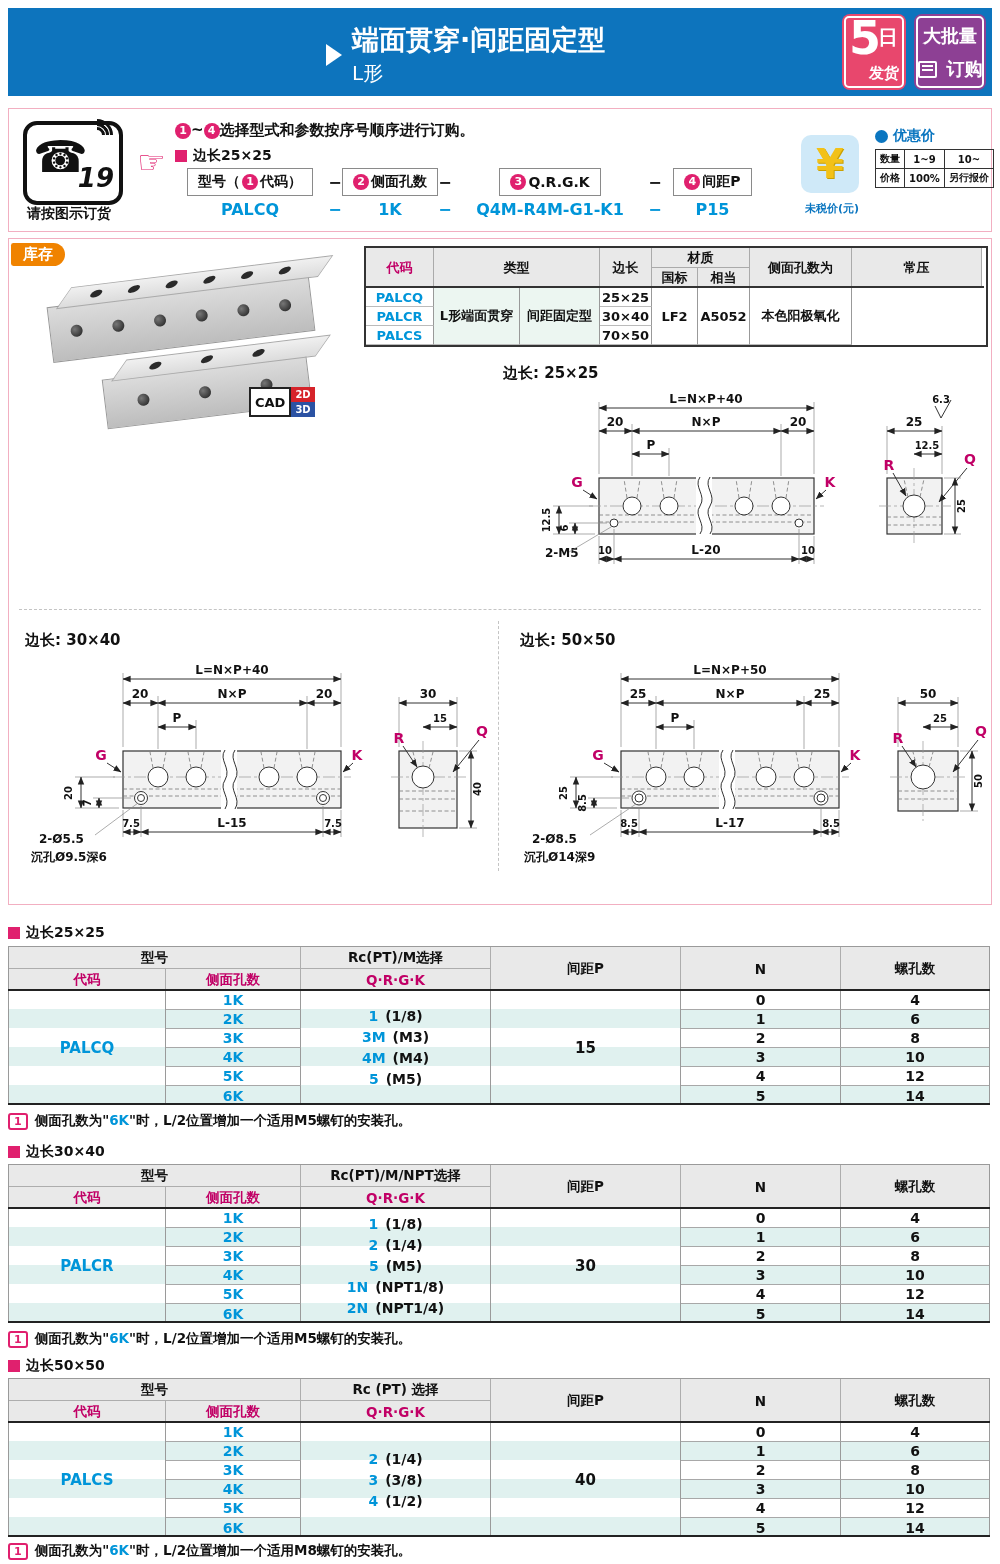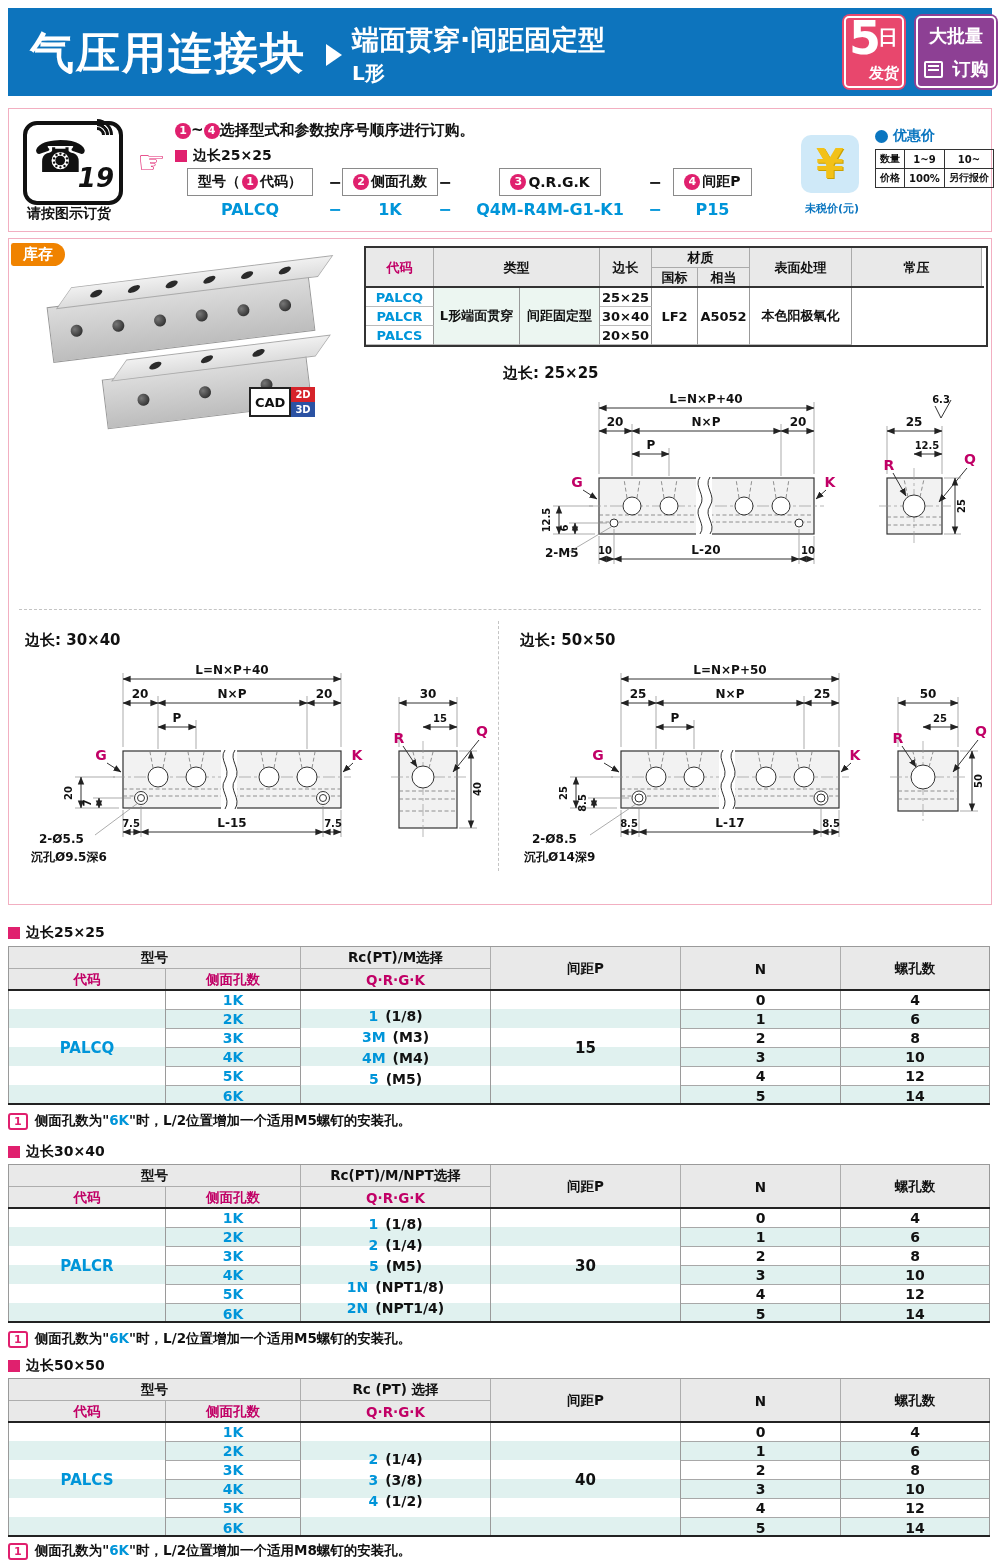--- a/index.html
+++ b/index.html
@@ -141,7 +141,6 @@
 <div class="page">
 
   <div class="hbar">
-    <div class="htitle">气压用连接块</div>
     <div class="htri"></div>
     <div class="hsub1">端面贯穿·间距固定型</div>
     <div class="hsub2">L形</div>

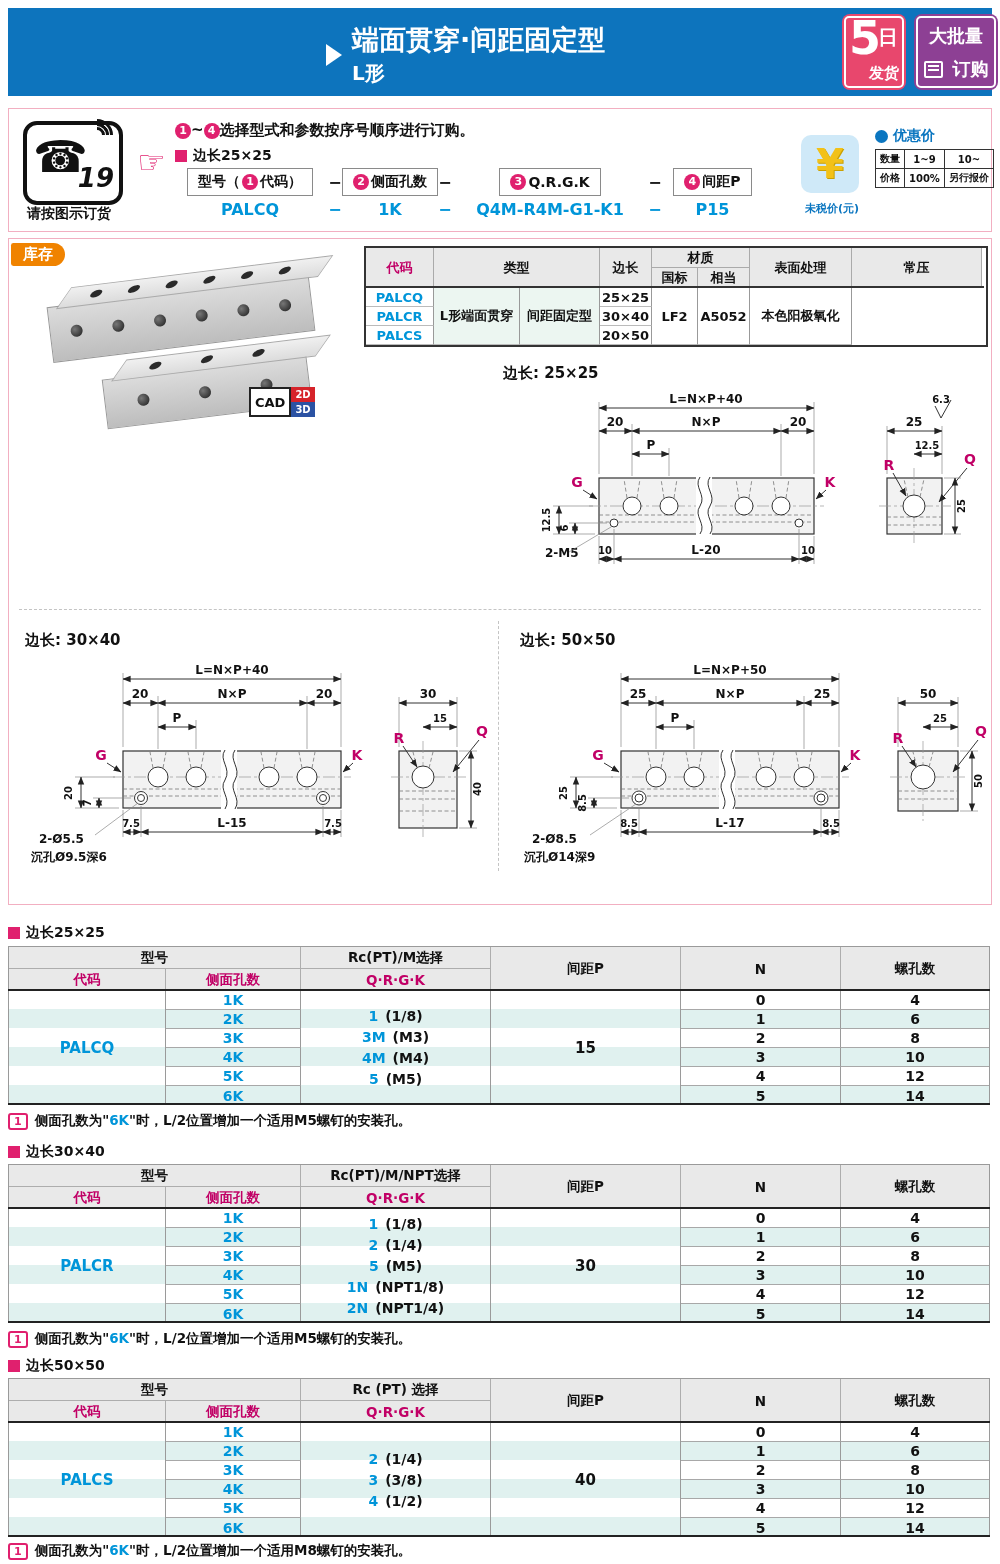--- a/index.html
+++ b/index.html
@@ -20,7 +20,7 @@
   .bship .b5{position:absolute;left:7px;top:-3px;color:#fff;font-size:46px;font-weight:bold;z-index:1;}
   .bship .bday{position:absolute;right:8px;top:10px;color:#fff;font-size:20px;font-weight:bold;z-index:1;}
   .bship .bsm{position:absolute;right:7px;bottom:7px;color:#fff;font-size:15px;font-weight:bold;z-index:1;}
-  .bbulk{left:906px;width:84px;background:#8d4094;}
+  .bbulk{left:906px;width:72px;background:#8d4094;}
   .bbulk .l1{position:absolute;left:0;right:0;top:10px;text-align:center;color:#fff;font-size:18px;font-weight:bold;z-index:1;}
   .bbulk .l2{position:absolute;left:0;right:0;bottom:9px;display:flex;align-items:center;justify-content:center;gap:10px;z-index:1;}
   .bbulk .l2 span{color:#fff;font-size:18px;font-weight:bold;}

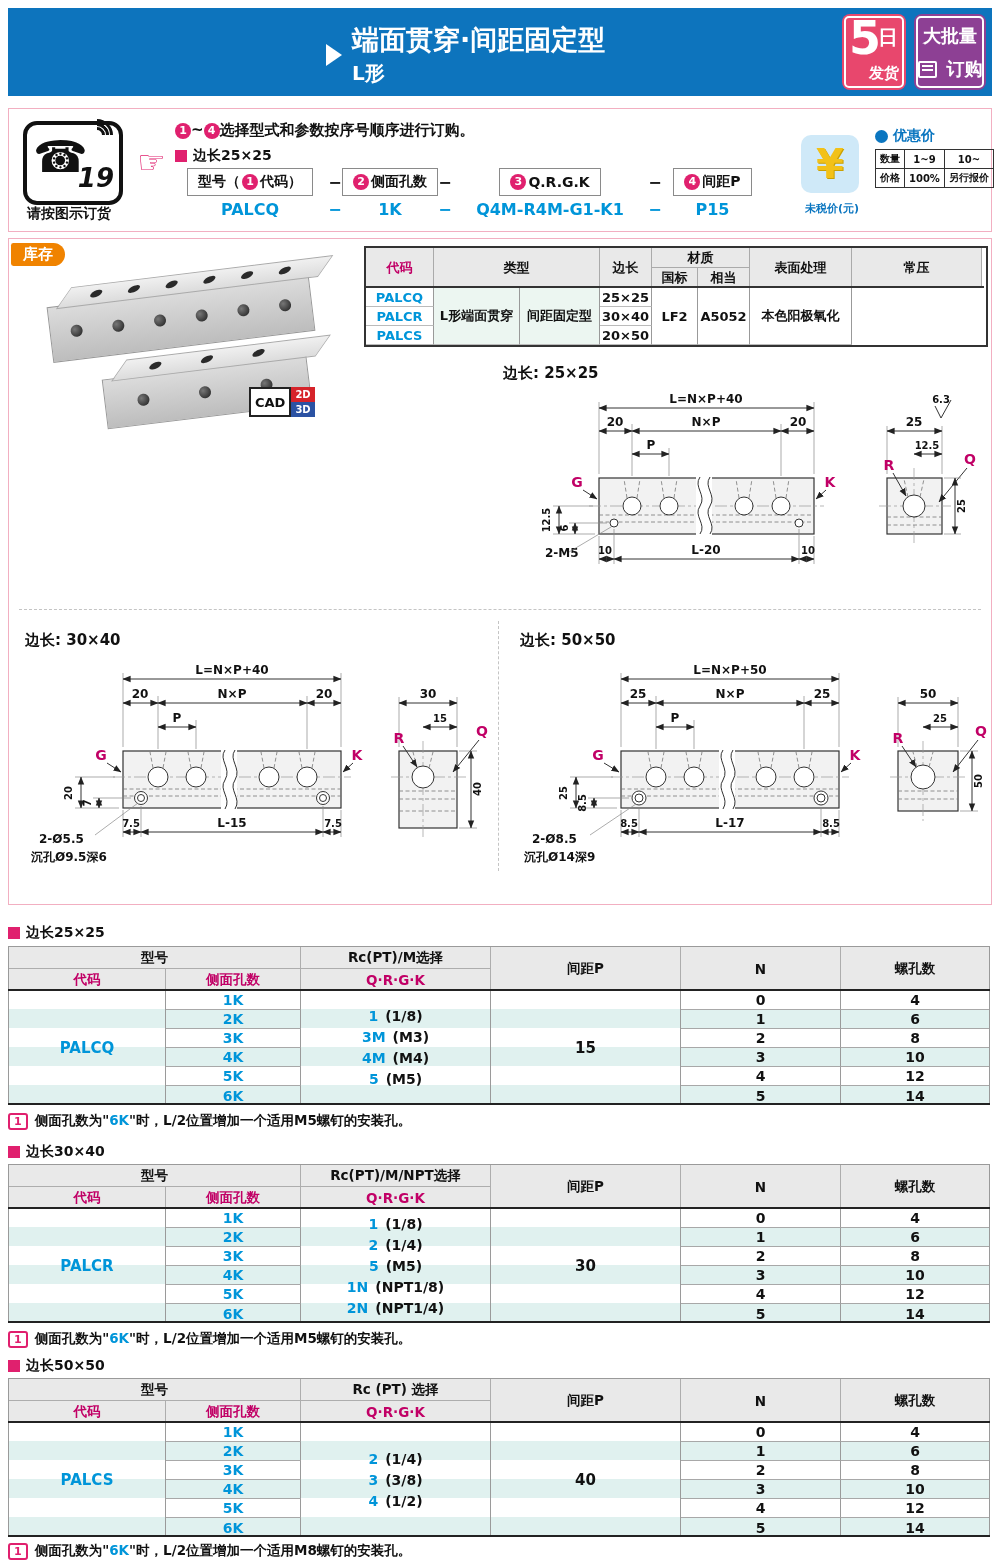--- a/index.html
+++ b/index.html
@@ -13,7 +13,7 @@
   .htri{position:absolute;left:318px;top:36px;width:0;height:0;border-left:16px solid #fff;
         border-top:11px solid transparent;border-bottom:11px solid transparent;}
   .hsub1{position:absolute;left:344px;top:14px;color:#fff;font-size:27px;font-weight:bold;}
-  .hsub2{position:absolute;left:344px;top:52px;color:#fff;font-size:20px;font-weight:bold;}
+  .hsub2{position:absolute;left:344px;top:52px;color:#fff;font-size:20px;font-weight:normal;}
   .badge{position:absolute;top:6px;height:76px;border-radius:8px;}
   .badge::after{content:"";position:absolute;inset:2px;border:2px solid #fff;border-radius:5px;}
   .bship{left:834px;width:64px;background:#e8476d;}

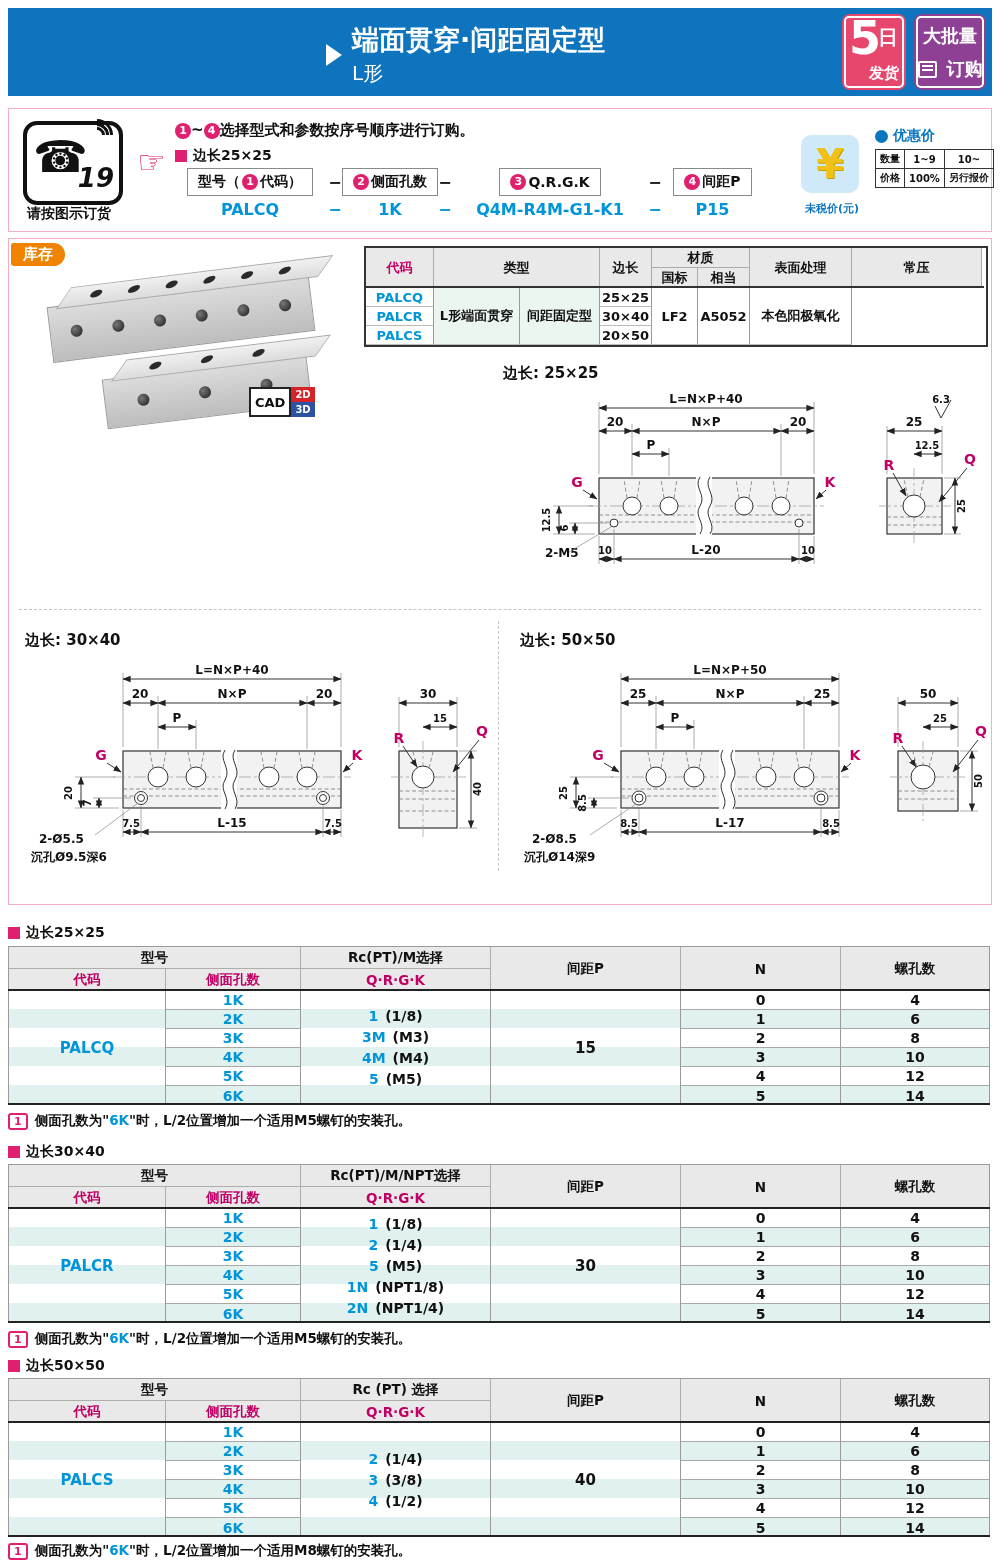--- a/index.html
+++ b/index.html
@@ -281,7 +281,7 @@
       <div class="sh" style="grid-area:1/5/2/7;">材质</div>
       <div class="sh" style="grid-area:2/5/3/6;">国标</div>
       <div class="sh" style="grid-area:2/6/3/7;">相当</div>
-      <div class="sh" style="grid-area:1/7/3/8;">表面处理</div>
+      <div class="sh" style="grid-area:1/7/3/8;">侧面孔数为</div>
       <div class="sh" style="grid-area:1/8/3/9;">常压</div>
       <div class="sb blue" style="grid-area:3/1;">PALCQ</div>
       <div class="sb blue" style="grid-area:4/1;">PALCR</div>

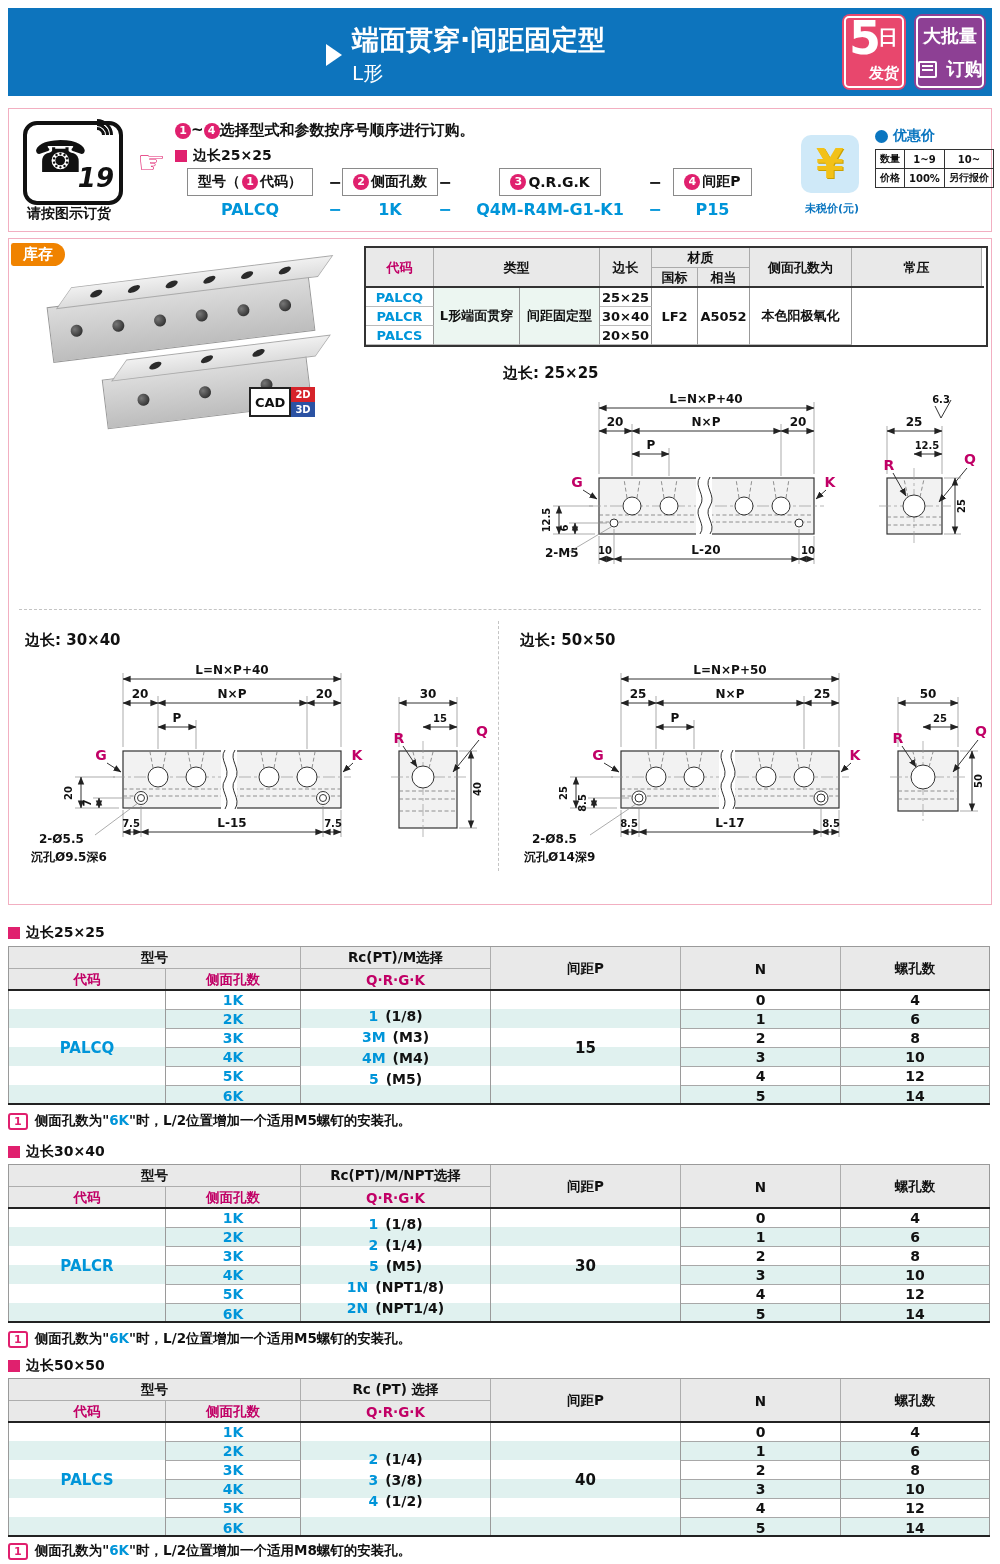--- a/index.html
+++ b/index.html
@@ -290,7 +290,7 @@
       <div class="sb styp" style="grid-area:3/3/6/4;">间距固定型</div>
       <div class="sb" style="grid-area:3/4;">25×25</div>
       <div class="sb" style="grid-area:4/4;">30×40</div>
-      <div class="sb" style="grid-area:5/4;">20×50</div>
+      <div class="sb" style="grid-area:5/4;">70×50</div>
       <div class="sb" style="grid-area:3/5/6/6;">LF2</div>
       <div class="sb" style="grid-area:3/6/6/7;">A5052</div>
       <div class="sb" style="grid-area:3/7/6/8;font-family:Liberation Serif, serif;">本色阳极氧化</div>

